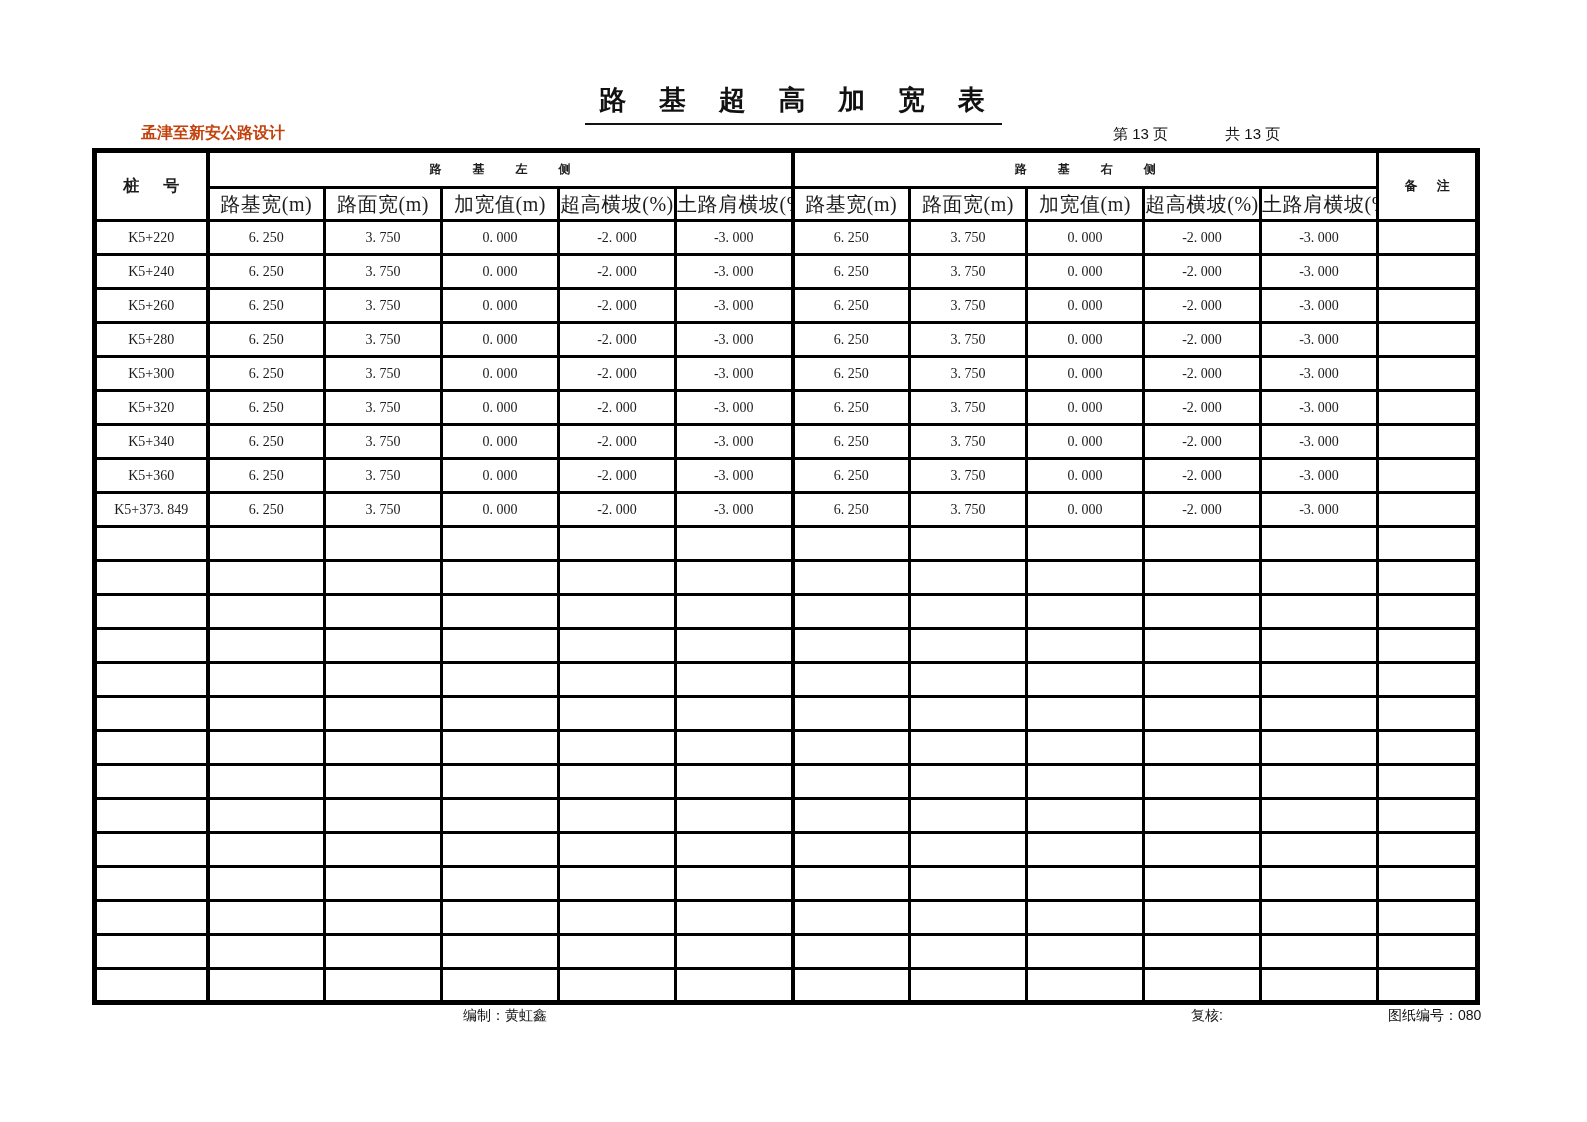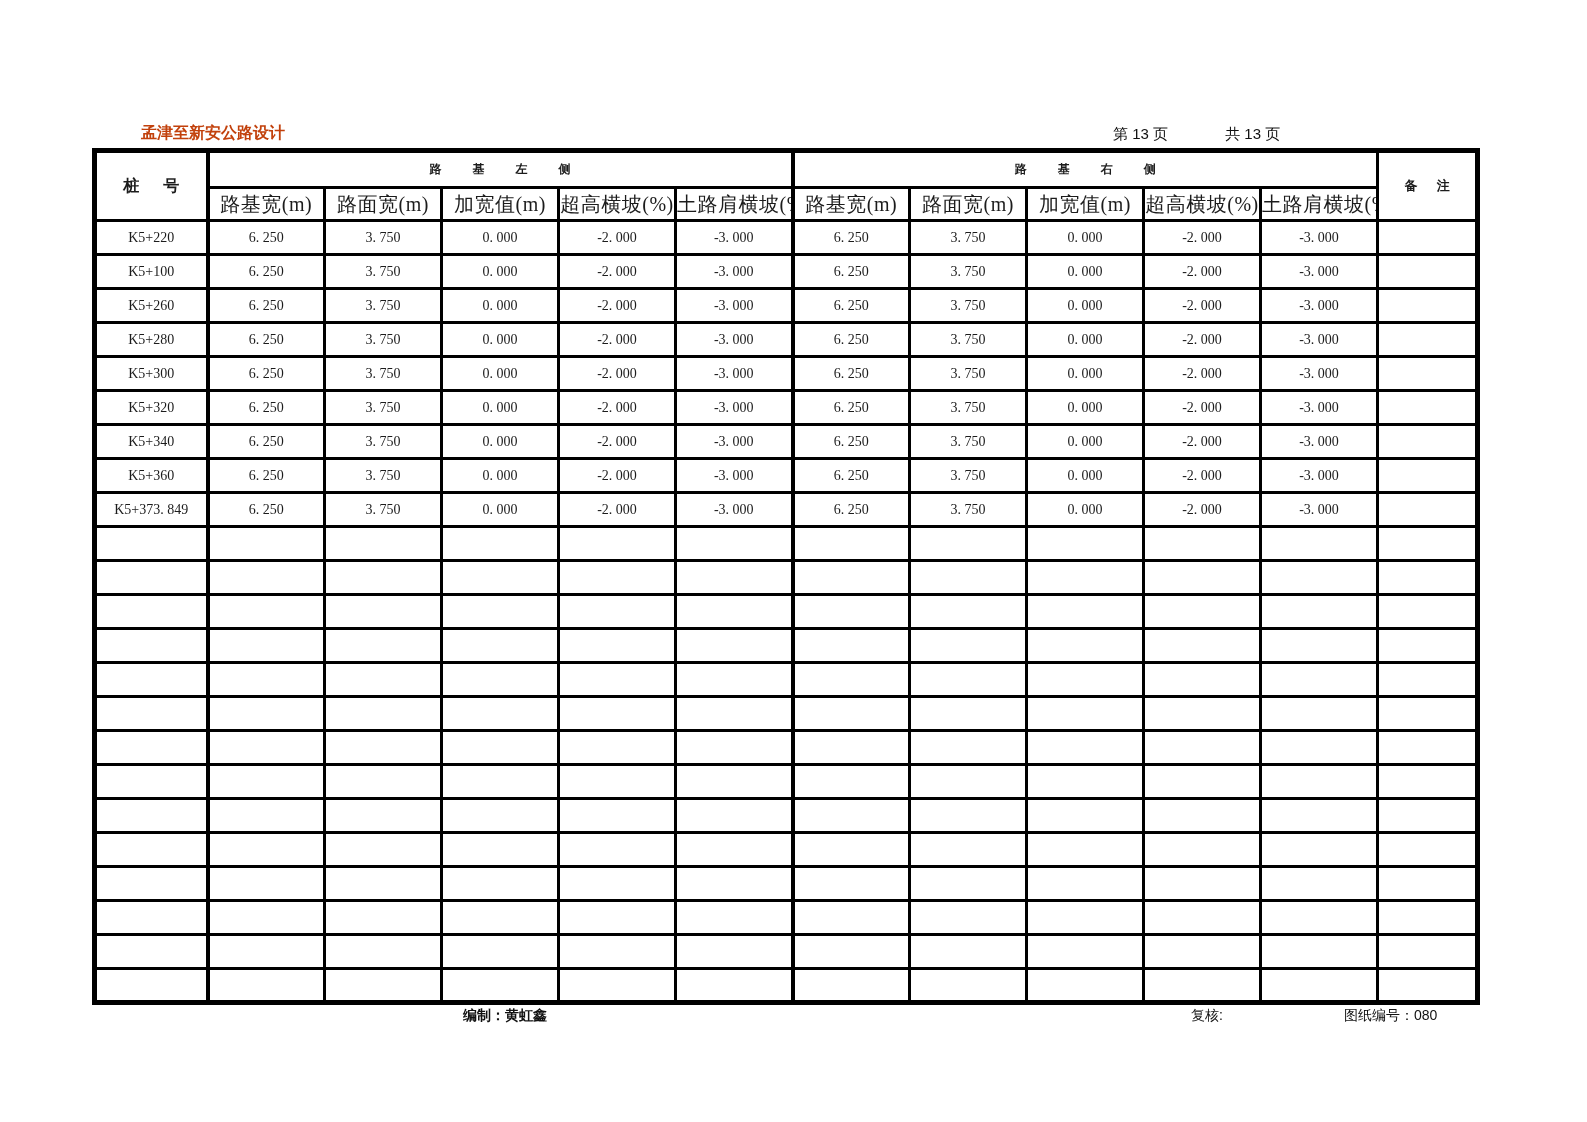--- a/index.html
+++ b/index.html
@@ -76,6 +76,9 @@
 
 <div class="sheet">
 
+  <div class="title-wrap">
+    <span class="title">路 基 超 高 加 宽 表</span>
+  </div>
 
   <div class="subtitle">孟津至新安公路设计</div>
 

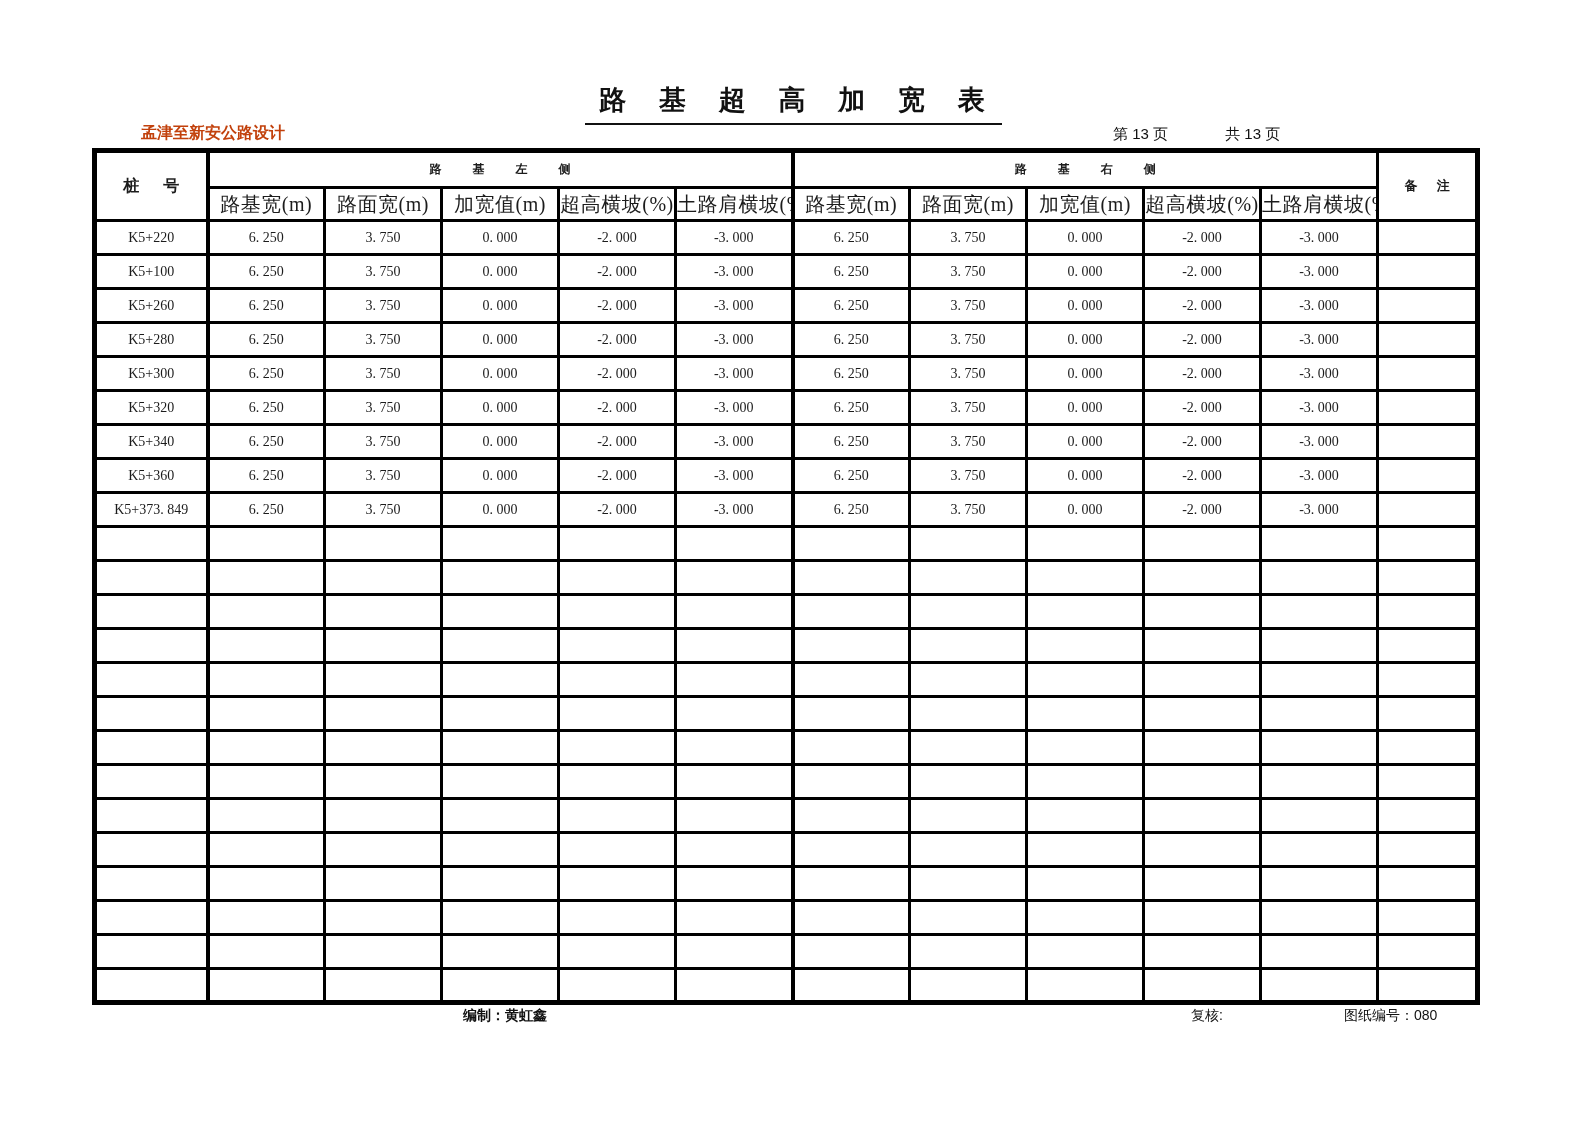--- a/index.html
+++ b/index.html
@@ -138,7 +138,7 @@
           <td class="remark-cell"></td>
         </tr>
         <tr>
-          <td class="stake-cell">K5+100</td>
+          <td class="stake-cell">K5+240</td>
           <td class="value-cell thick-left">6. 250</td>
           <td class="value-cell">3. 750</td>
           <td class="value-cell">0. 000</td>

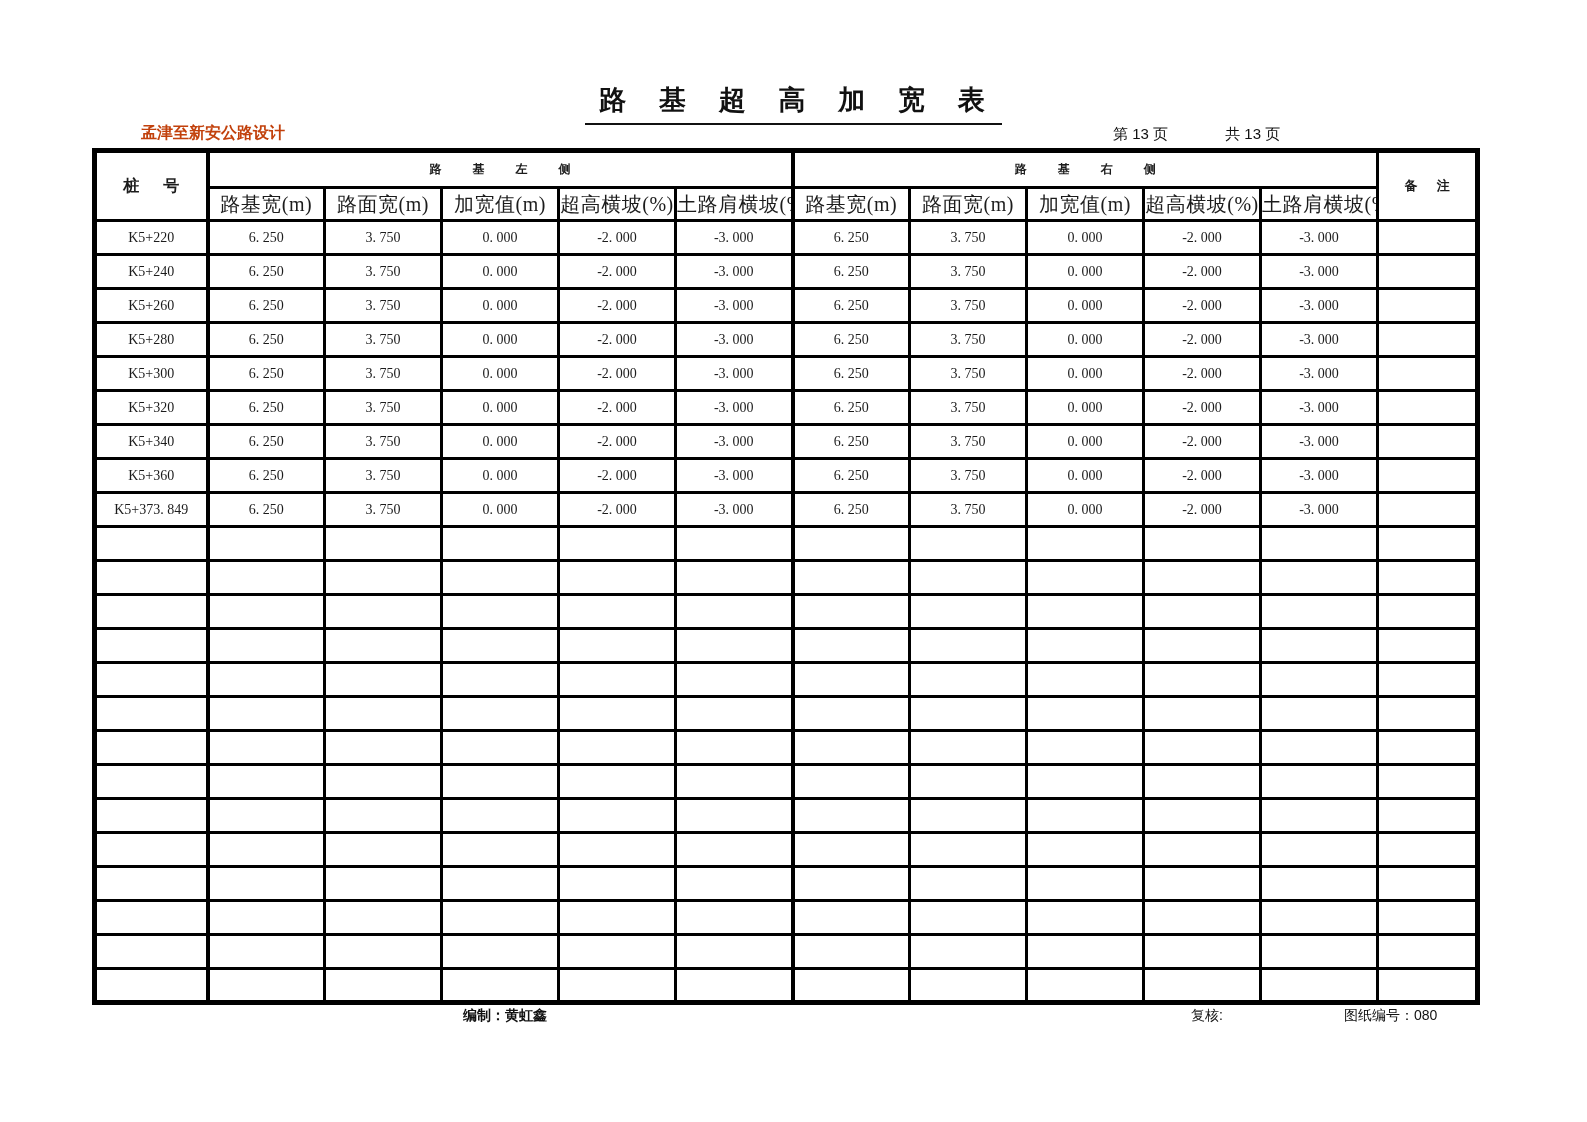--- a/index.html
+++ b/index.html
@@ -67,7 +67,7 @@
     font-size: 14px; color: #111;
     font-family: "Liberation Sans", "DejaVu Sans", sans-serif;
   }
-  .footer-compiled { left: 463px; font-weight: bold; }
+  .footer-compiled { left: 463px; }
   .footer-reviewed { left: 1191px; }
   .footer-drawing  { left: 1344px; }
 </style>

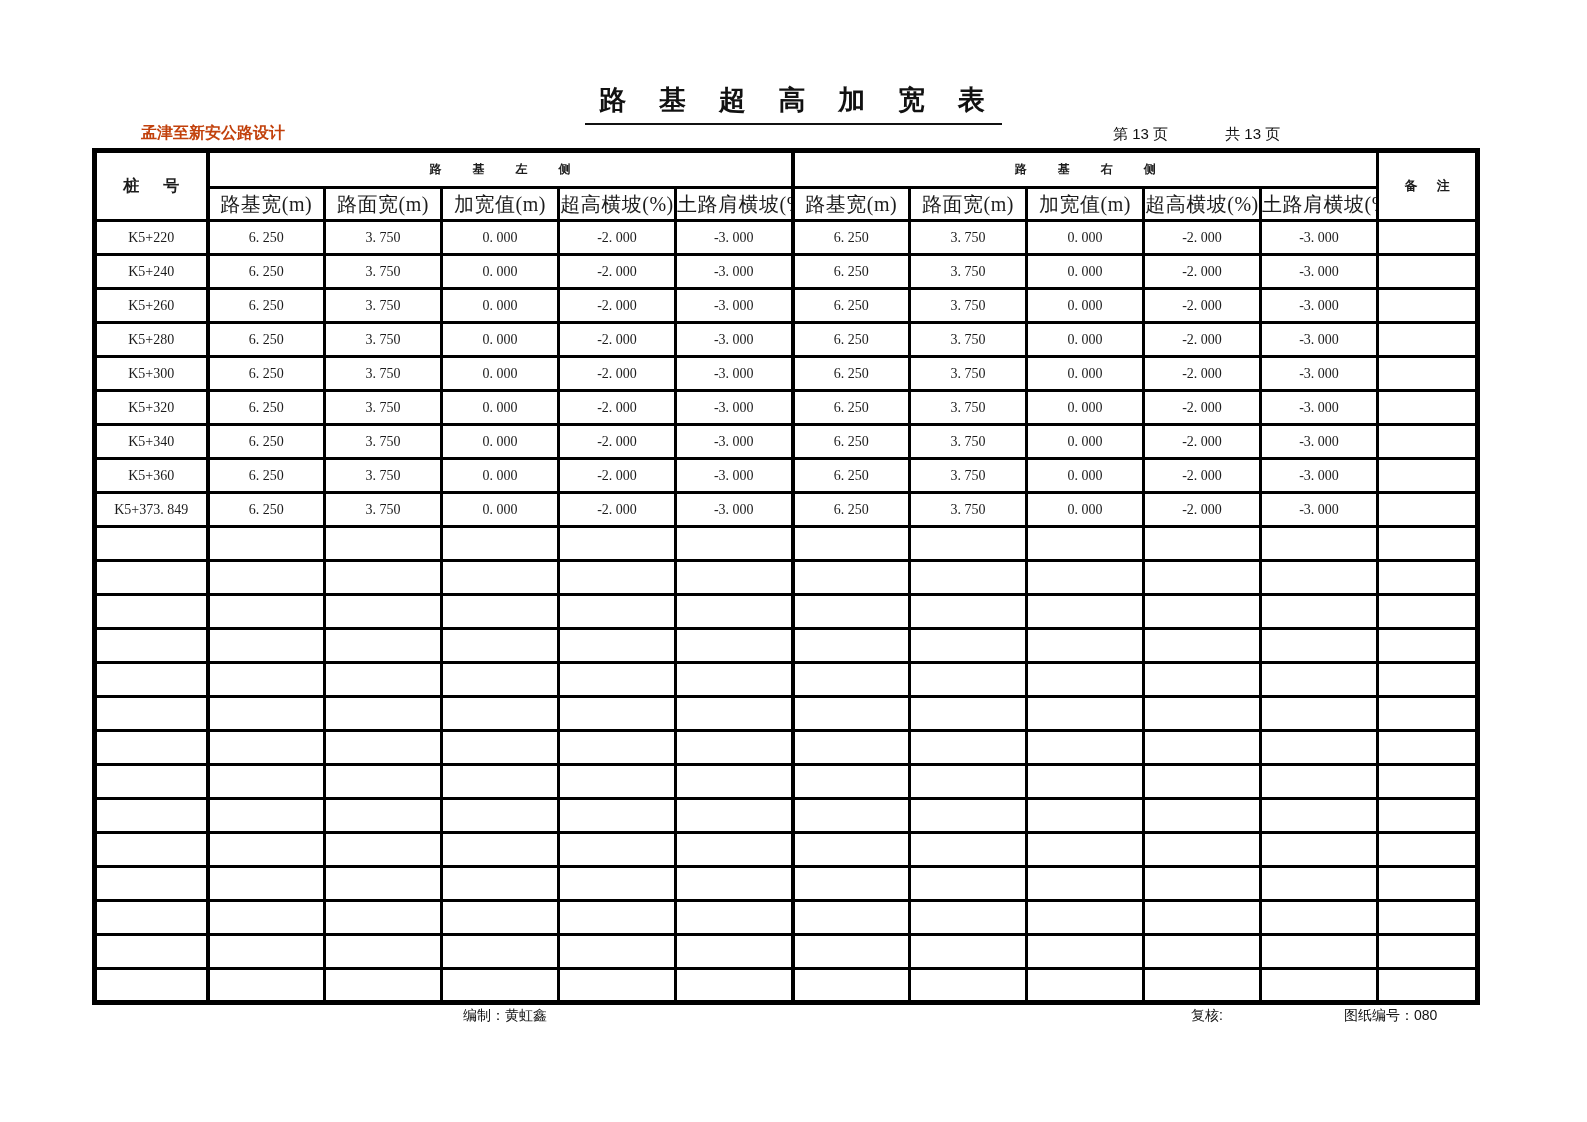--- a/index.html
+++ b/index.html
@@ -69,7 +69,7 @@
   }
   .footer-compiled { left: 463px; }
   .footer-reviewed { left: 1191px; }
-  .footer-drawing  { left: 1344px; }
+  .footer-drawing  { left: 1388px; }
 </style>
 </head>
 <body>

